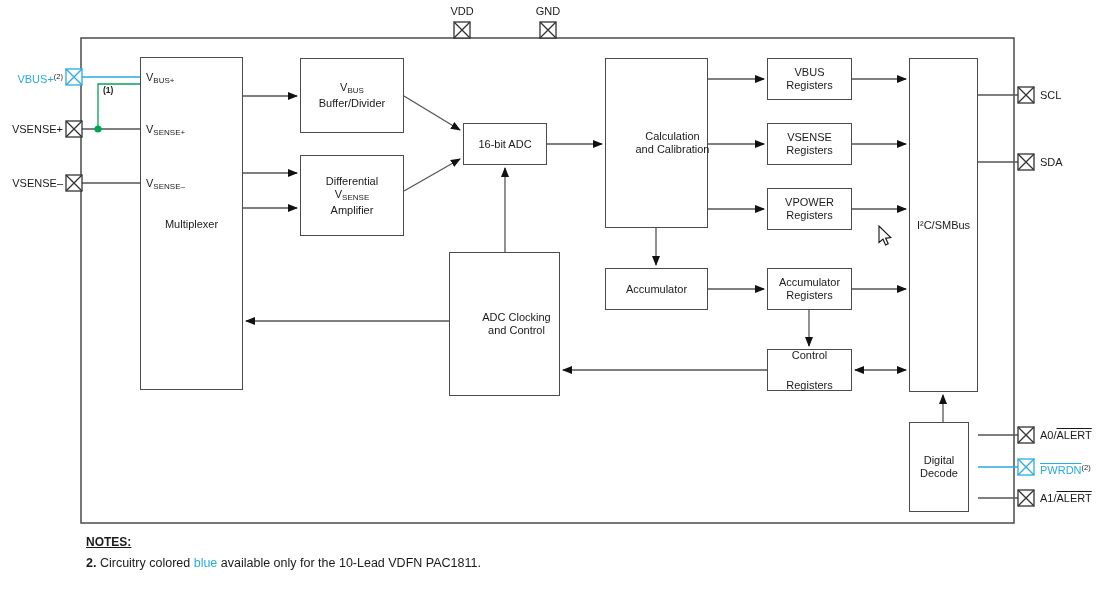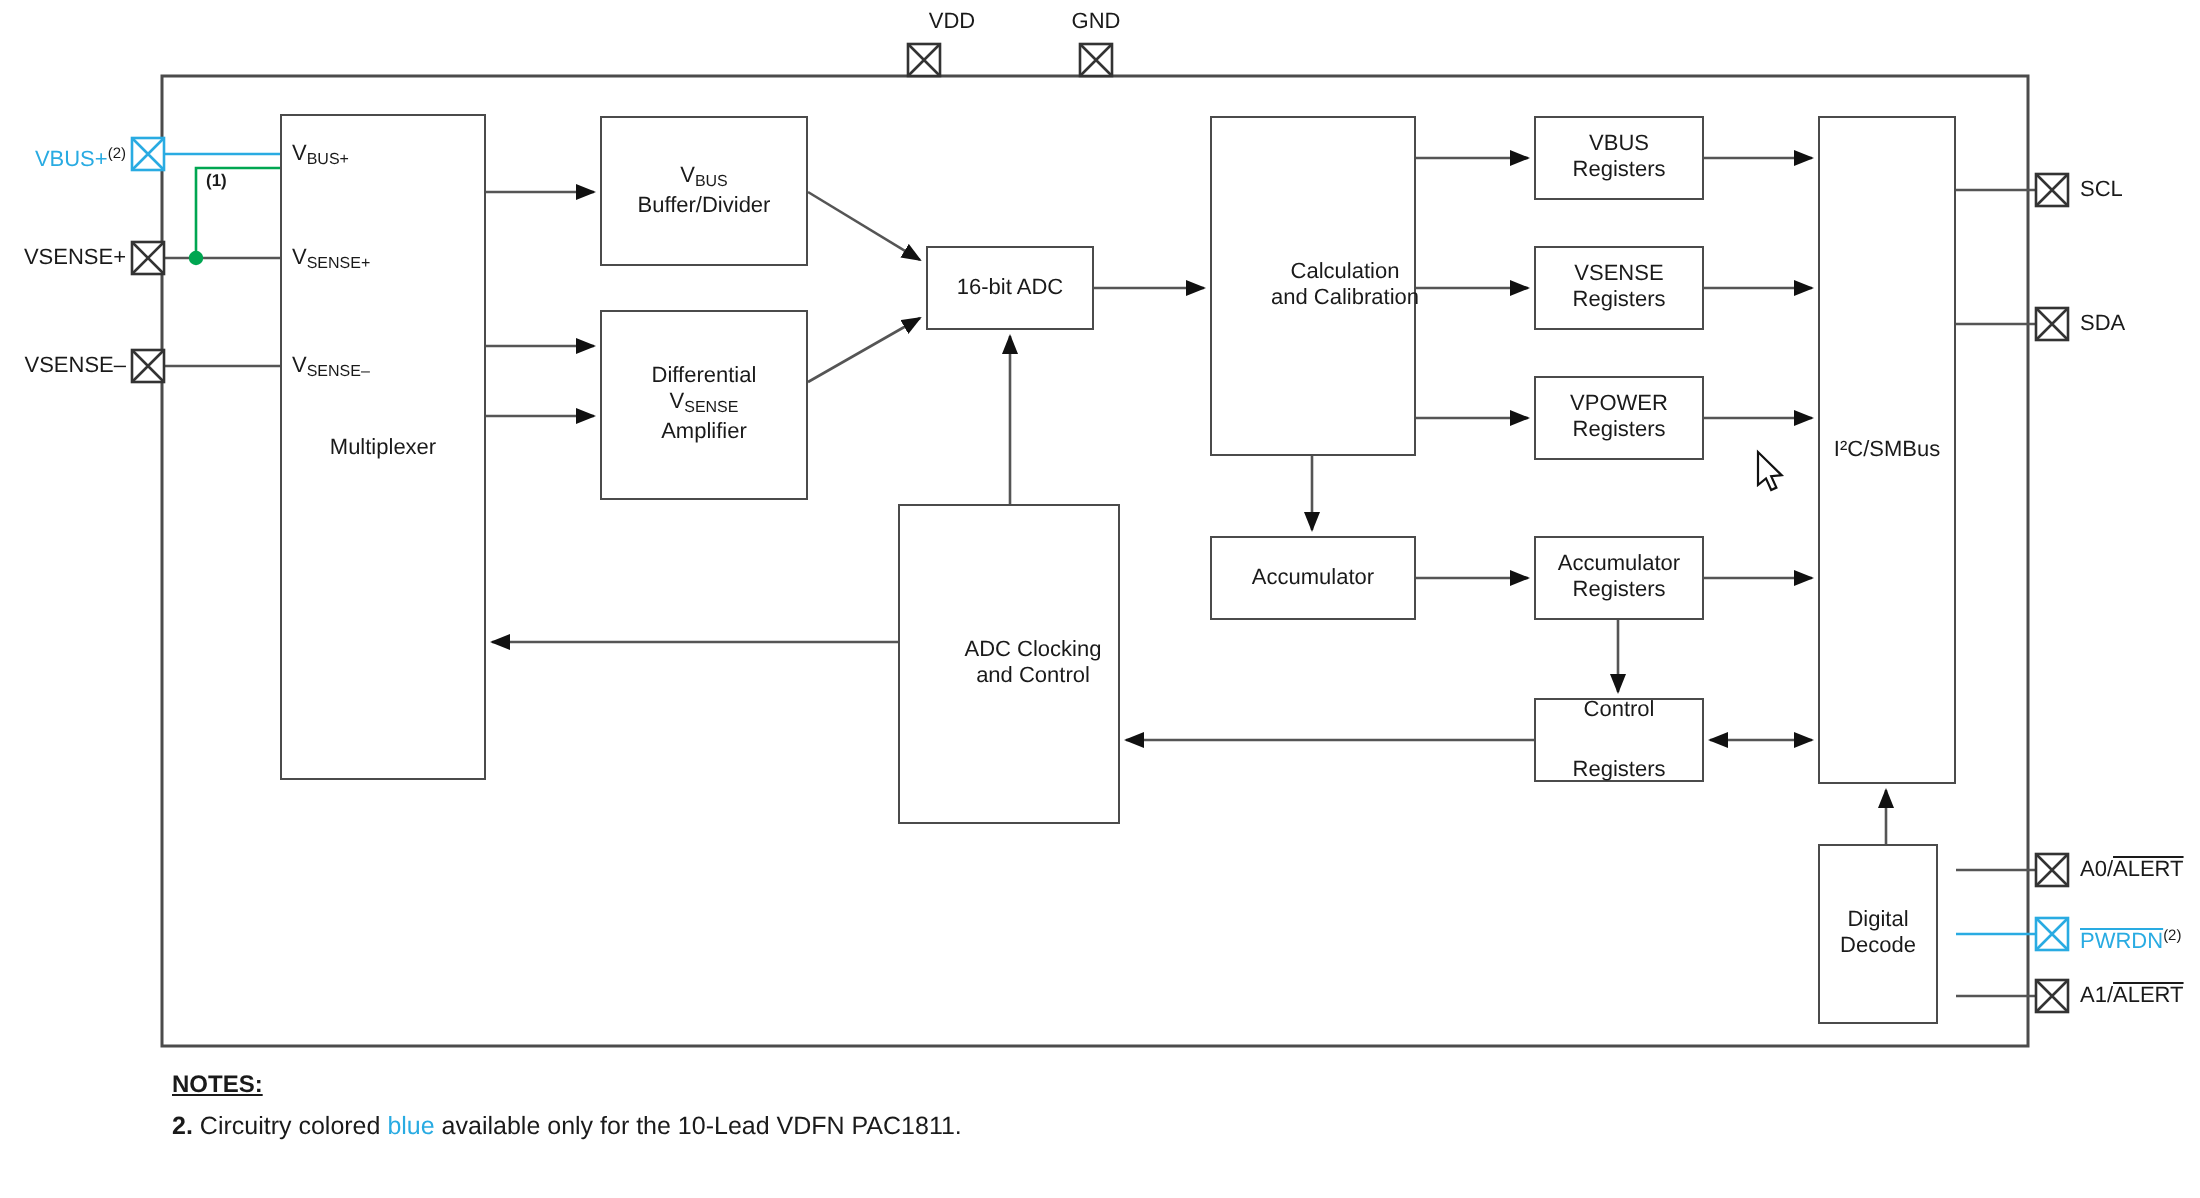--- a/index.html
+++ b/index.html
@@ -137,7 +137,7 @@
     <path transform="translate(879,226)" d="M0,0 L0,16.5 L4,13.2 L6.6,19 L9.2,17.8 L6.6,12.1 L11.8,11.6 Z" fill="#ffffff" stroke="#111" stroke-width="1.1"></path>
   </svg>
 
-  <div class="pinlabel top-lab" style="left:456px;">VDD</div>
+  <div class="pinlabel top-lab" style="left:442px;">VDD</div>
   <div class="pinlabel top-lab" style="left:528px;">GND</div>
 
   <div class="pinlabel left-lab" style="top:70px;"><span class="blue">VBUS+</span><sup>(2)</sup></div>

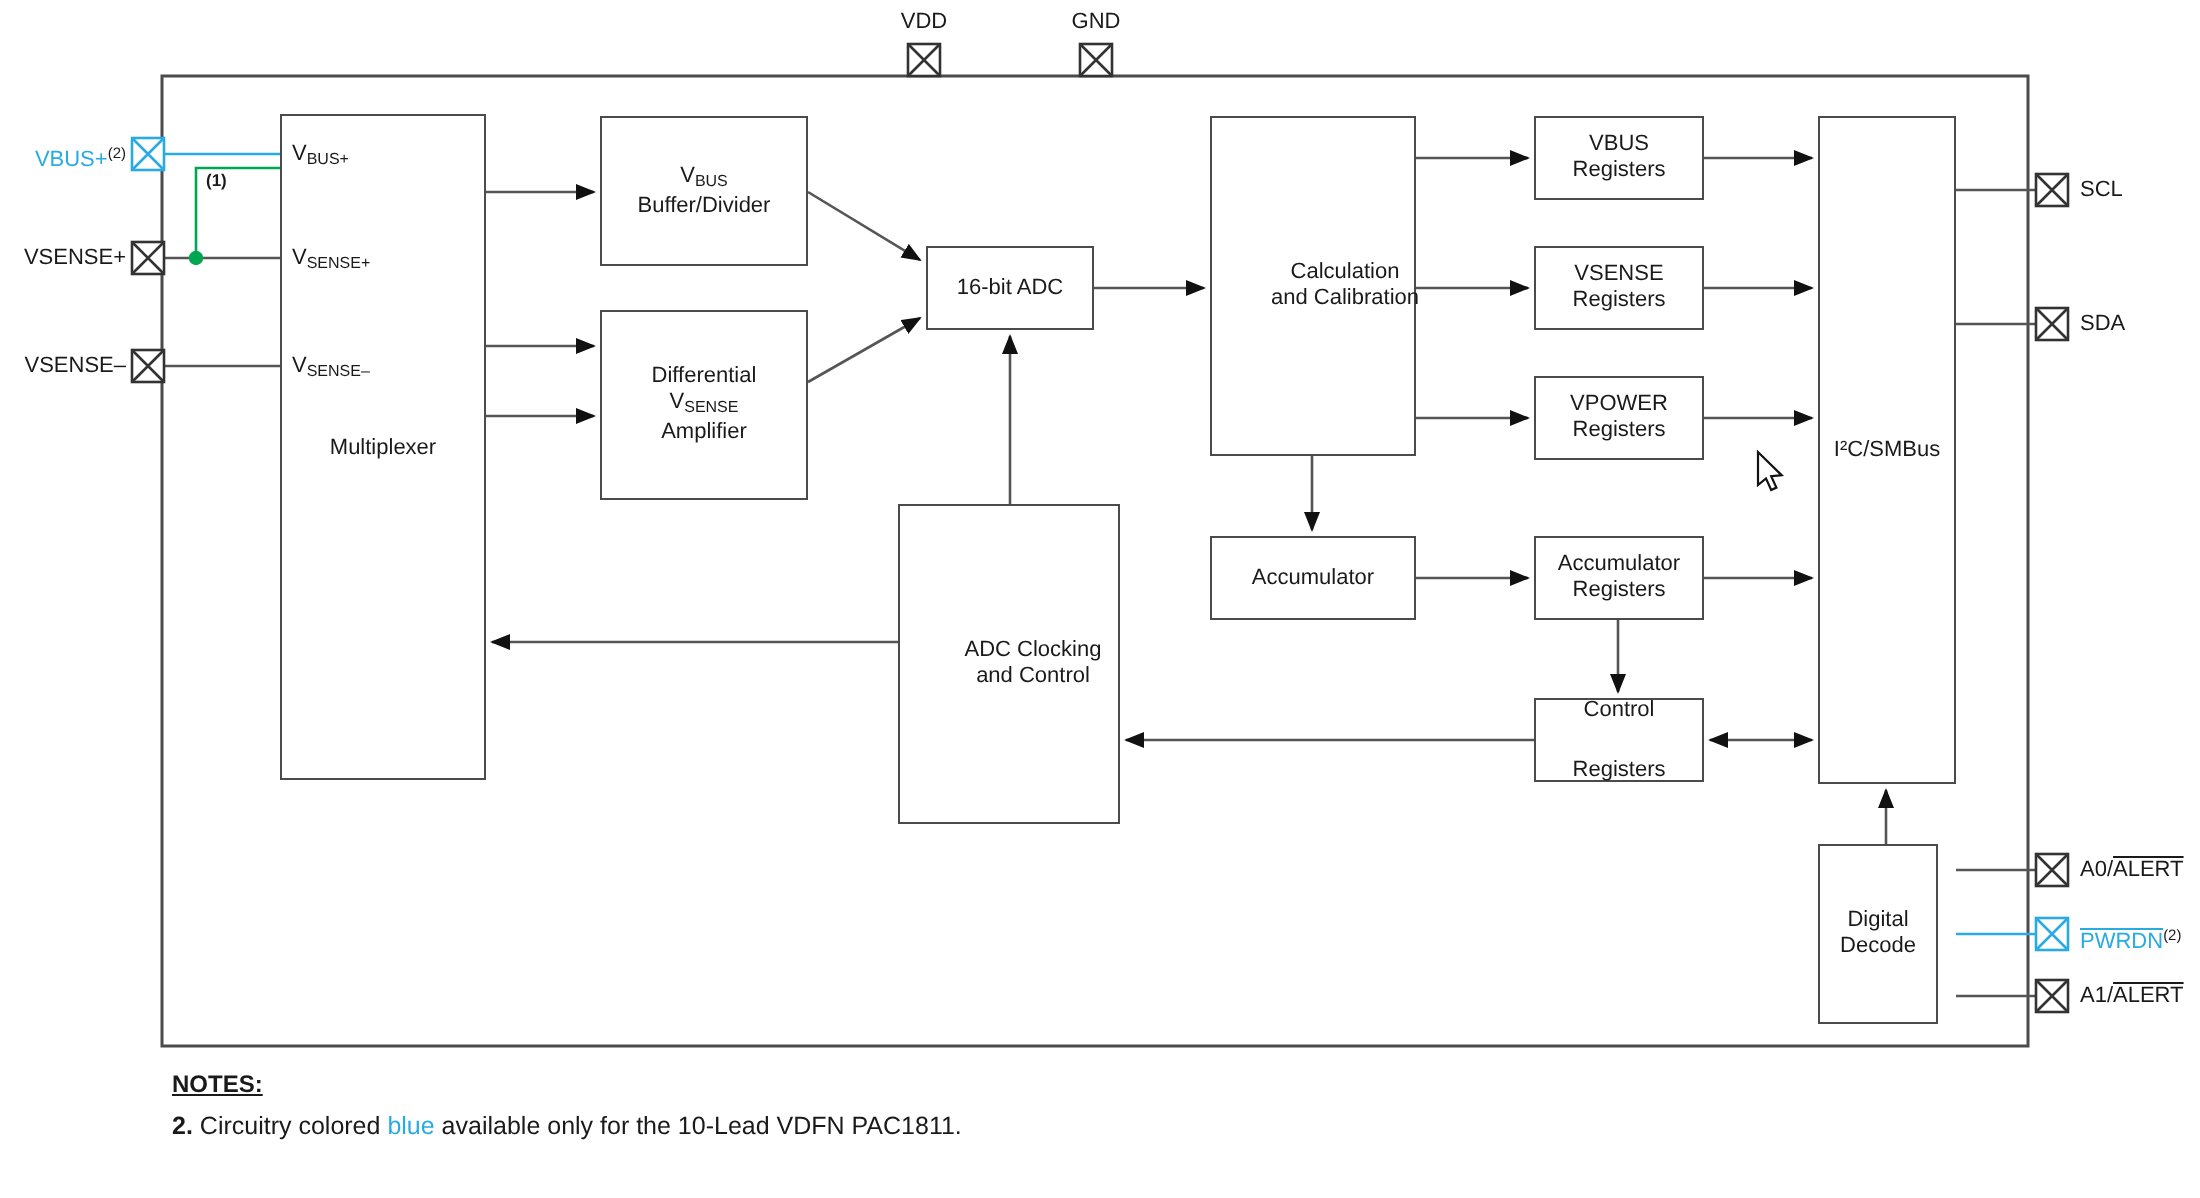--- a/index.html
+++ b/index.html
@@ -164,7 +164,7 @@
     <div class="ln">Buffer/Divider</div>
   </div>
 
-  <div class="blk" style="left:300px;top:155px;width:104px;height:95px;">
+  <div class="blk" style="left:300px;top:155px;width:104px;height:81px;">
     <div class="ln">Differential</div>
     <div class="ln"><span>V</span><sub>SENSE</sub></div>
     <div class="ln">Amplifier</div>

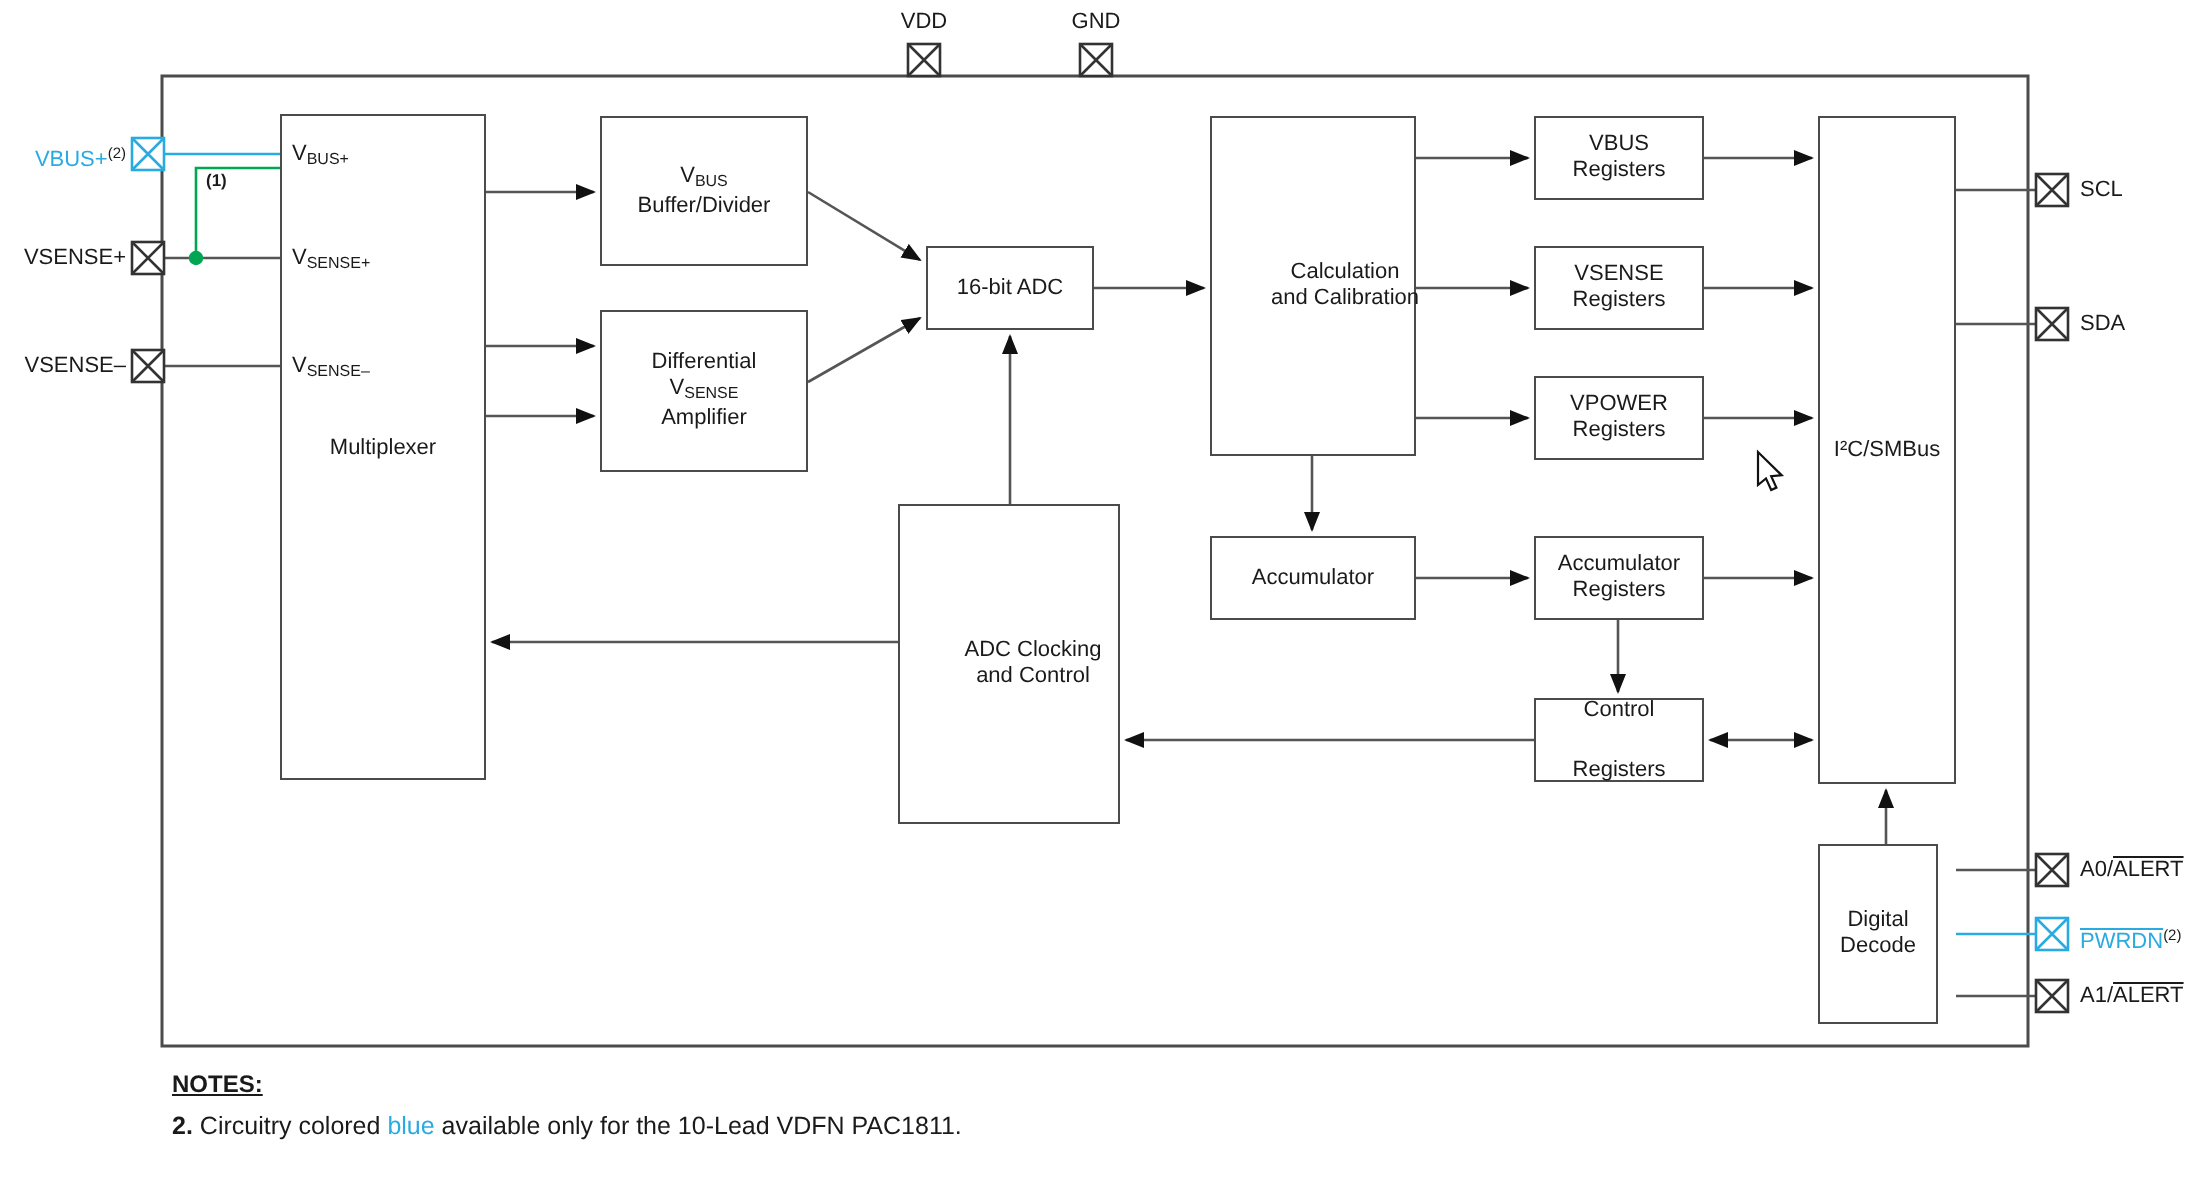--- a/index.html
+++ b/index.html
@@ -179,7 +179,7 @@
     <div class="ln">and Calibration</div>
   </div>
 
-  <div class="blk" style="left:449px;top:252px;width:111px;height:160px;padding-left:24px;">
+  <div class="blk" style="left:449px;top:252px;width:111px;height:144px;padding-left:24px;">
     <div class="ln">ADC Clocking</div>
     <div class="ln">and Control</div>
   </div>

